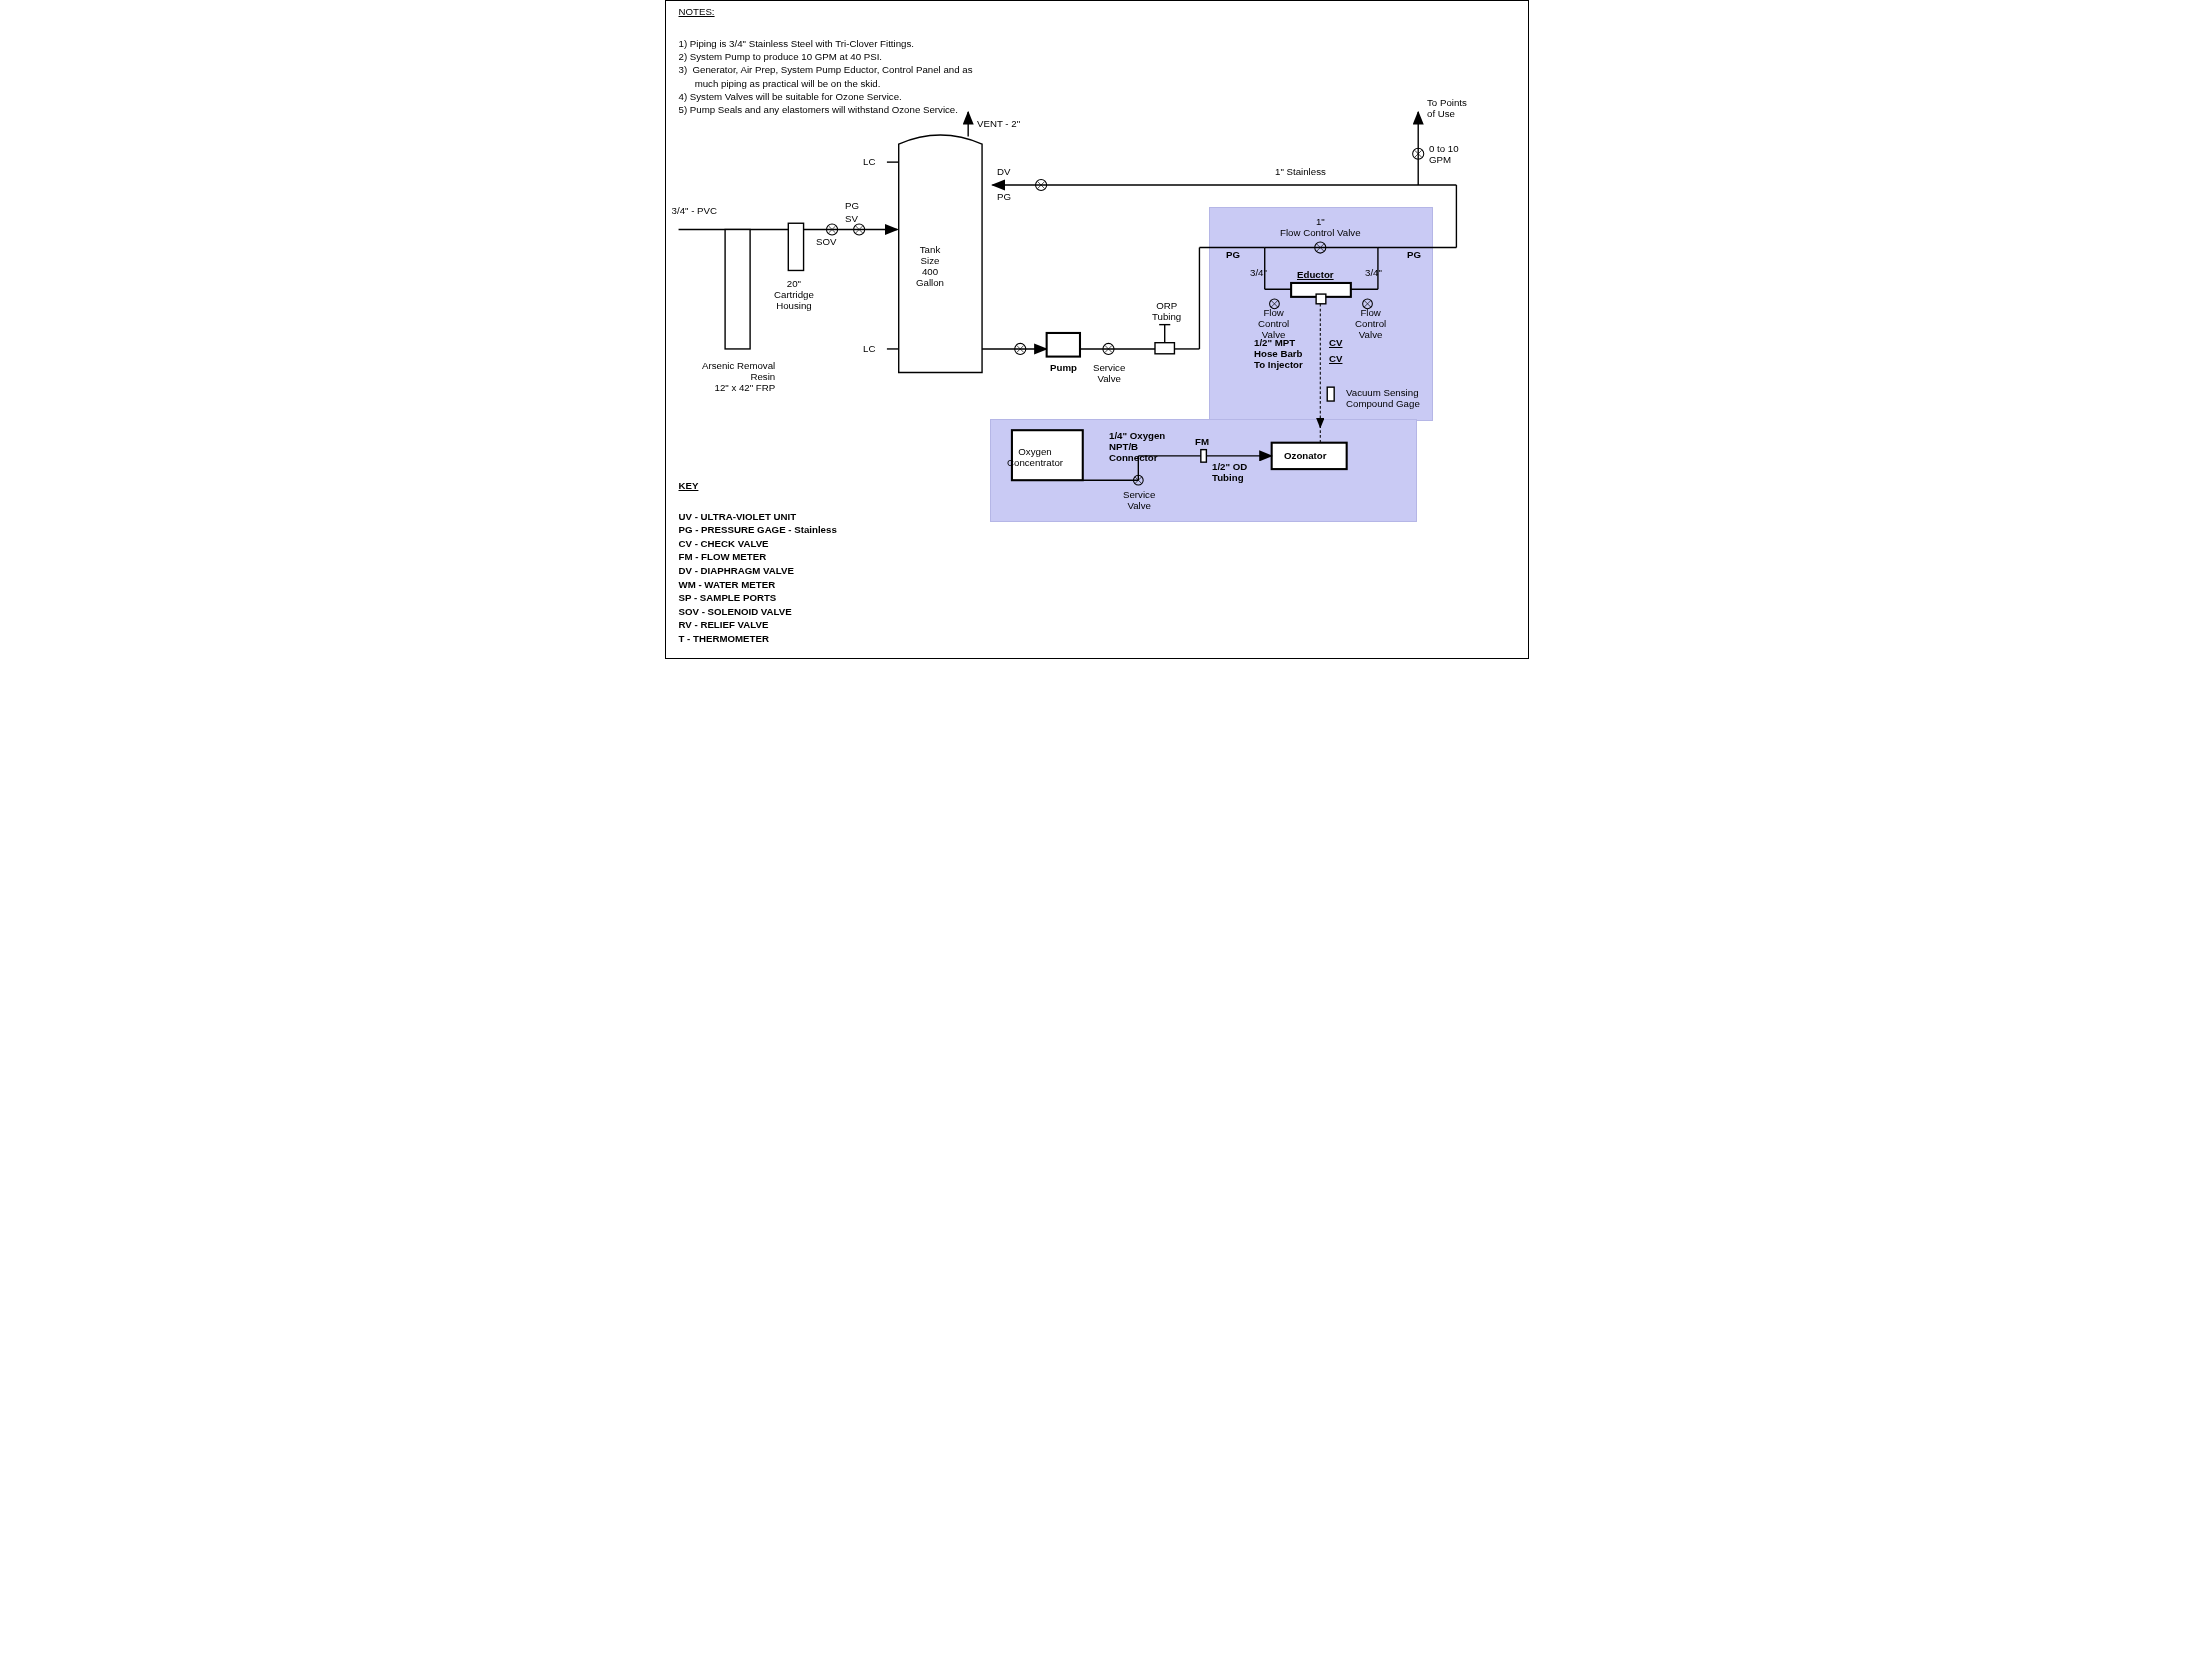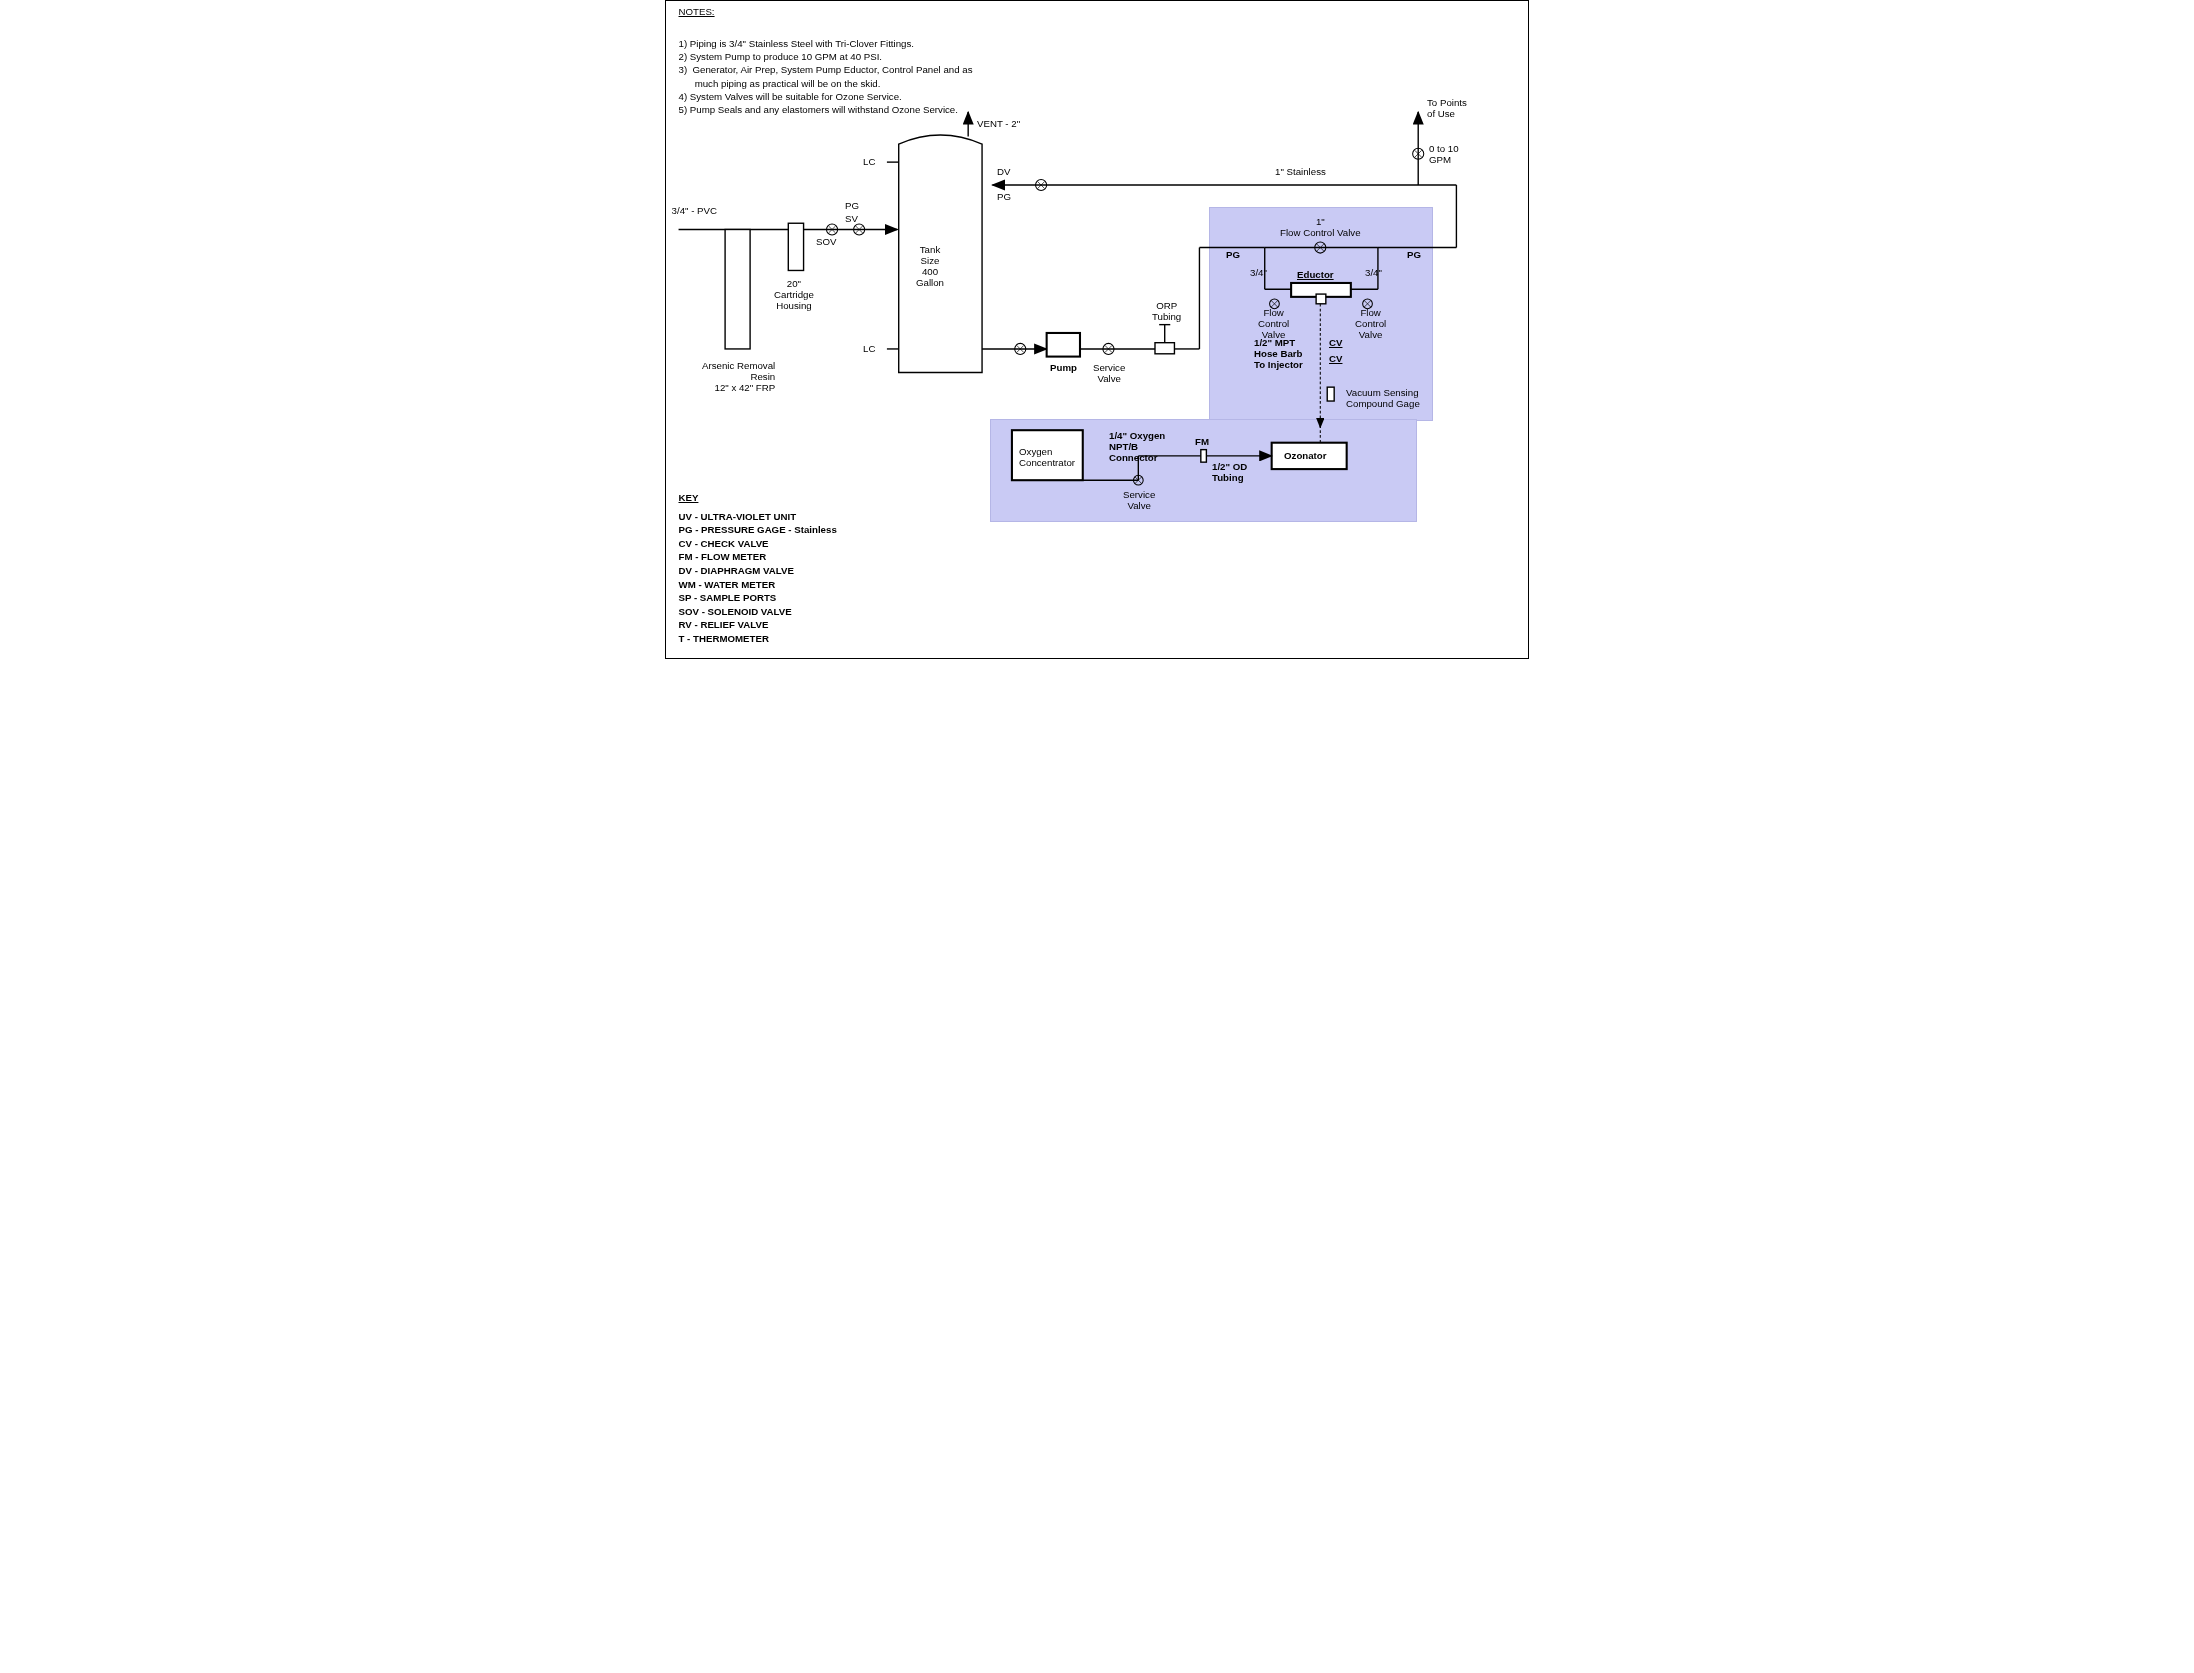--- a/index.html
+++ b/index.html
@@ -181,7 +181,7 @@
 <div class="lbl b" style="left:663px;top:352px;text-decoration:underline">CV</div>
 <div class="lbl" style="left:680px;top:386px">Vacuum Sensing
 Compound Gage</div>
-<div class="lbl" style="left:353px;top:445px;">Oxygen
+<div class="lbl" style="left:341px;top:445px;text-align:center">Oxygen
 Concentrator</div>
 <div class="lbl b" style="left:443px;top:429px">1/4" Oxygen
 NPT/B

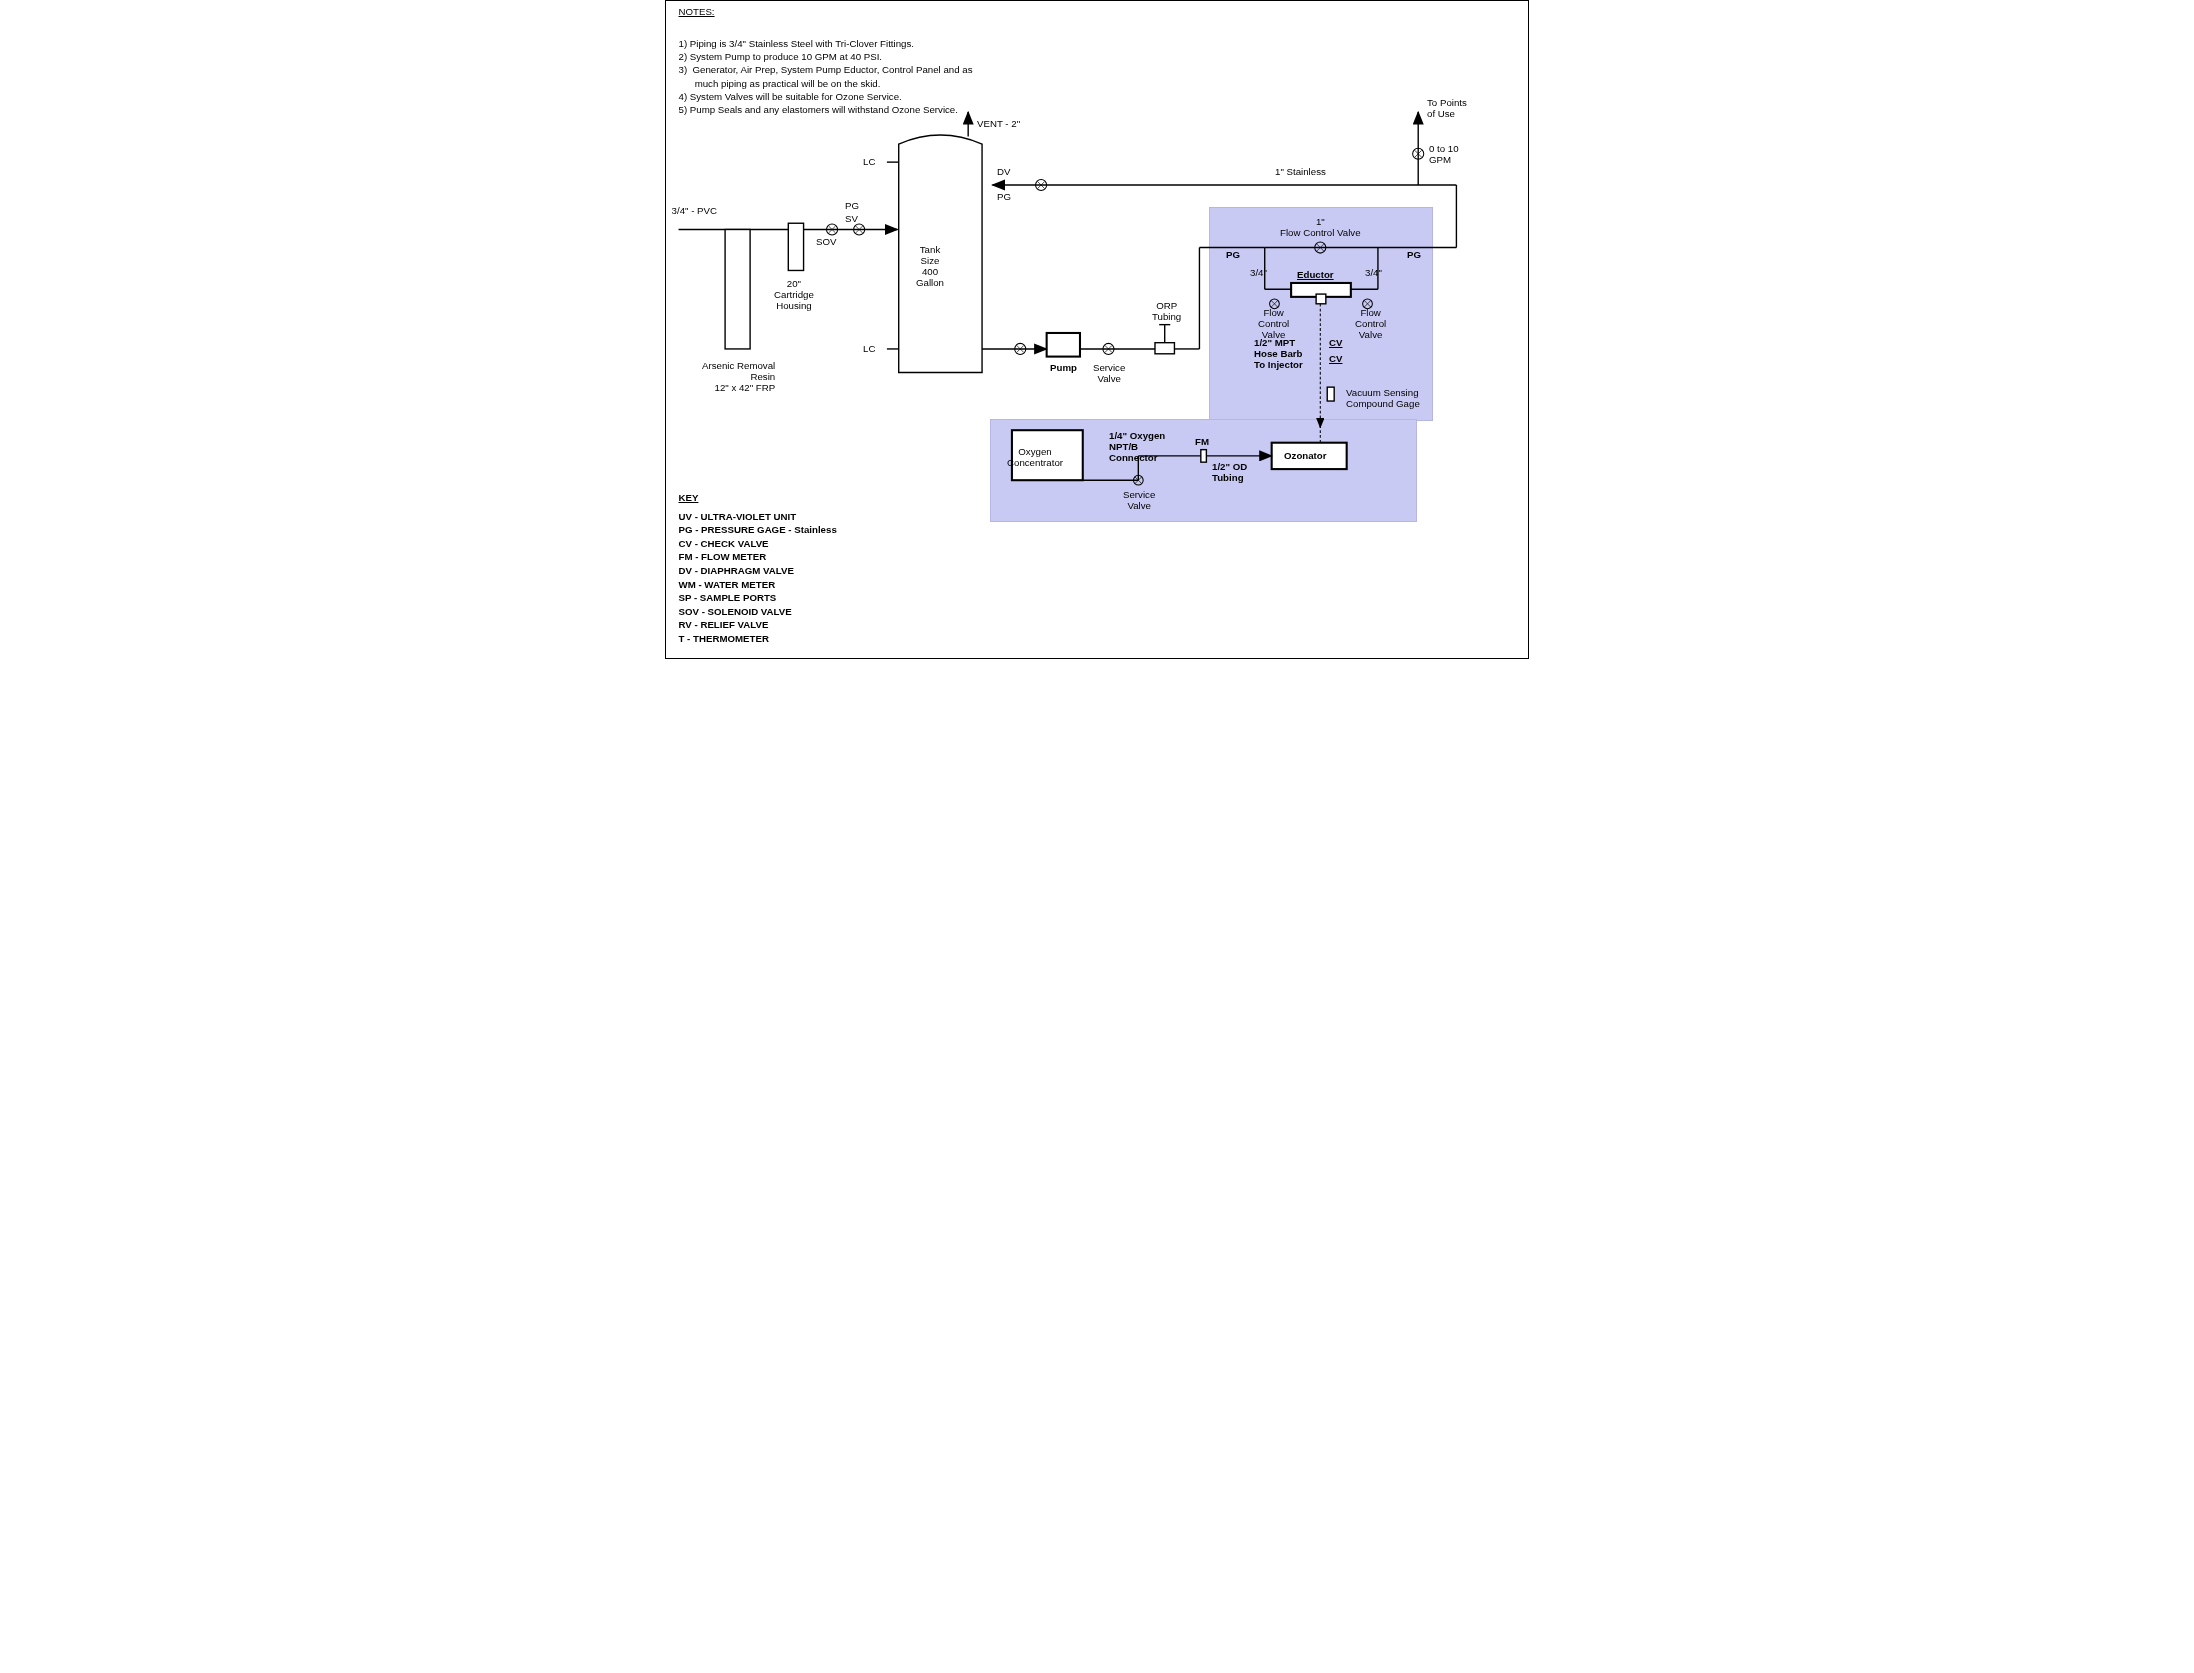--- a/index.html
+++ b/index.html
@@ -8,7 +8,7 @@
 .notes{position:absolute;left:12.5px;top:4.2px;font-size:9.7px;line-height:1.35;color:#000}
 .notes-title{text-decoration:underline;font-weight:400;margin-bottom:19px}
 .key{position:absolute;left:12.5px;bottom:12.5px;font-size:9.7px;font-weight:bold;line-height:1.4}
-.key-title{text-decoration:underline;margin-bottom:5px}
+.key-title{text-decoration:underline;margin-bottom:17px}
 .lbl{position:absolute;font-size:9.7px;color:#000;white-space:pre}
 .lbl.b{font-weight:bold}
 .skid{position:absolute;background:#c9caf4;border:1.4px solid #b5b6e6}

